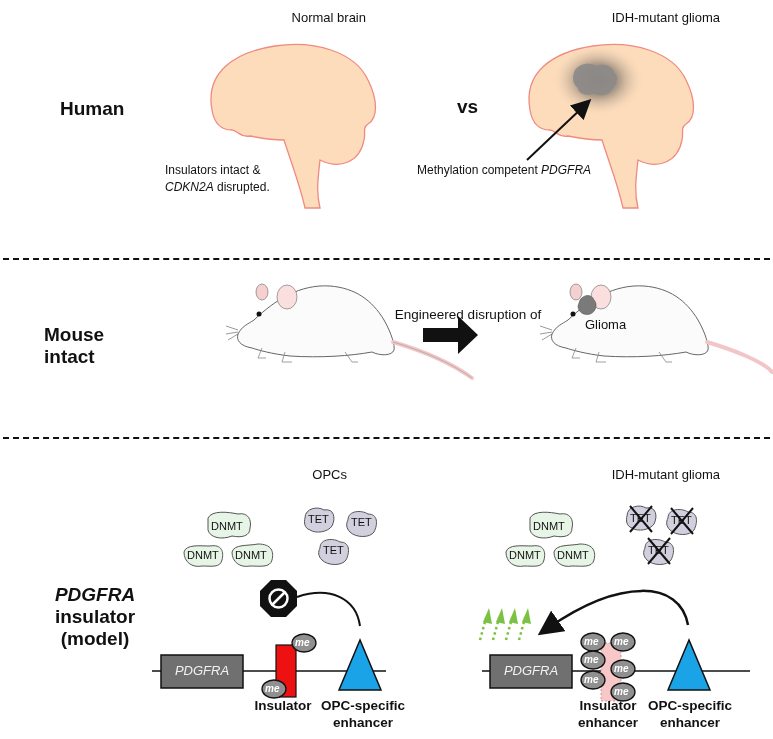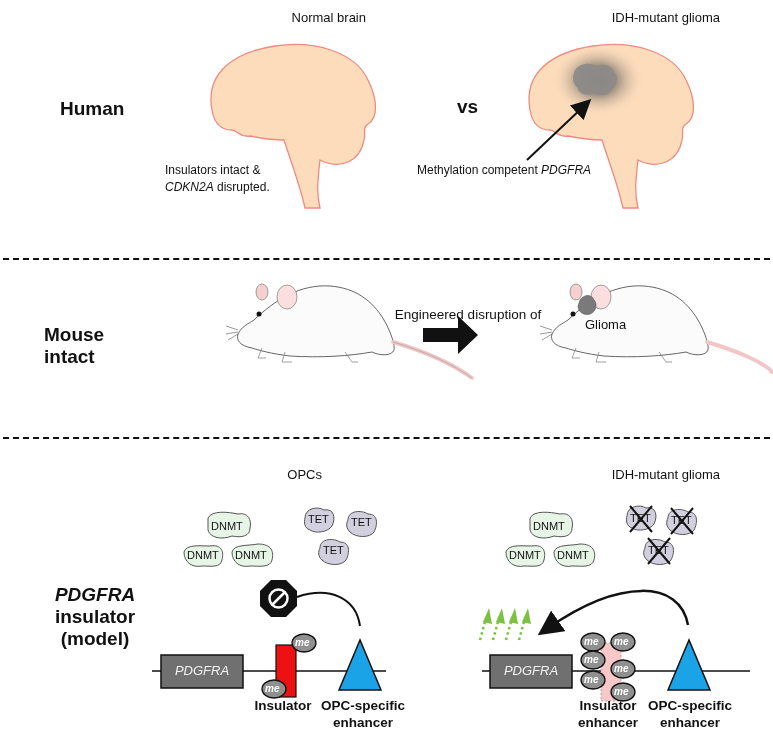--- a/index.html
+++ b/index.html
@@ -176,7 +176,7 @@
 
 <div class="divider" style="top:437px;"></div>
 
-<div class="abs title" style="left:242px; top:467px; width:80px;">OPCs</div>
+<div class="abs title" style="left:267px; top:467px; width:80px;">OPCs</div>
 <div class="abs title" style="left:560px; top:467px; width:160px;">IDH-mutant glioma</div>
 
 <div class="abs rowlabel" style="left:50px; top:584px; text-align:center; width:90px;">

